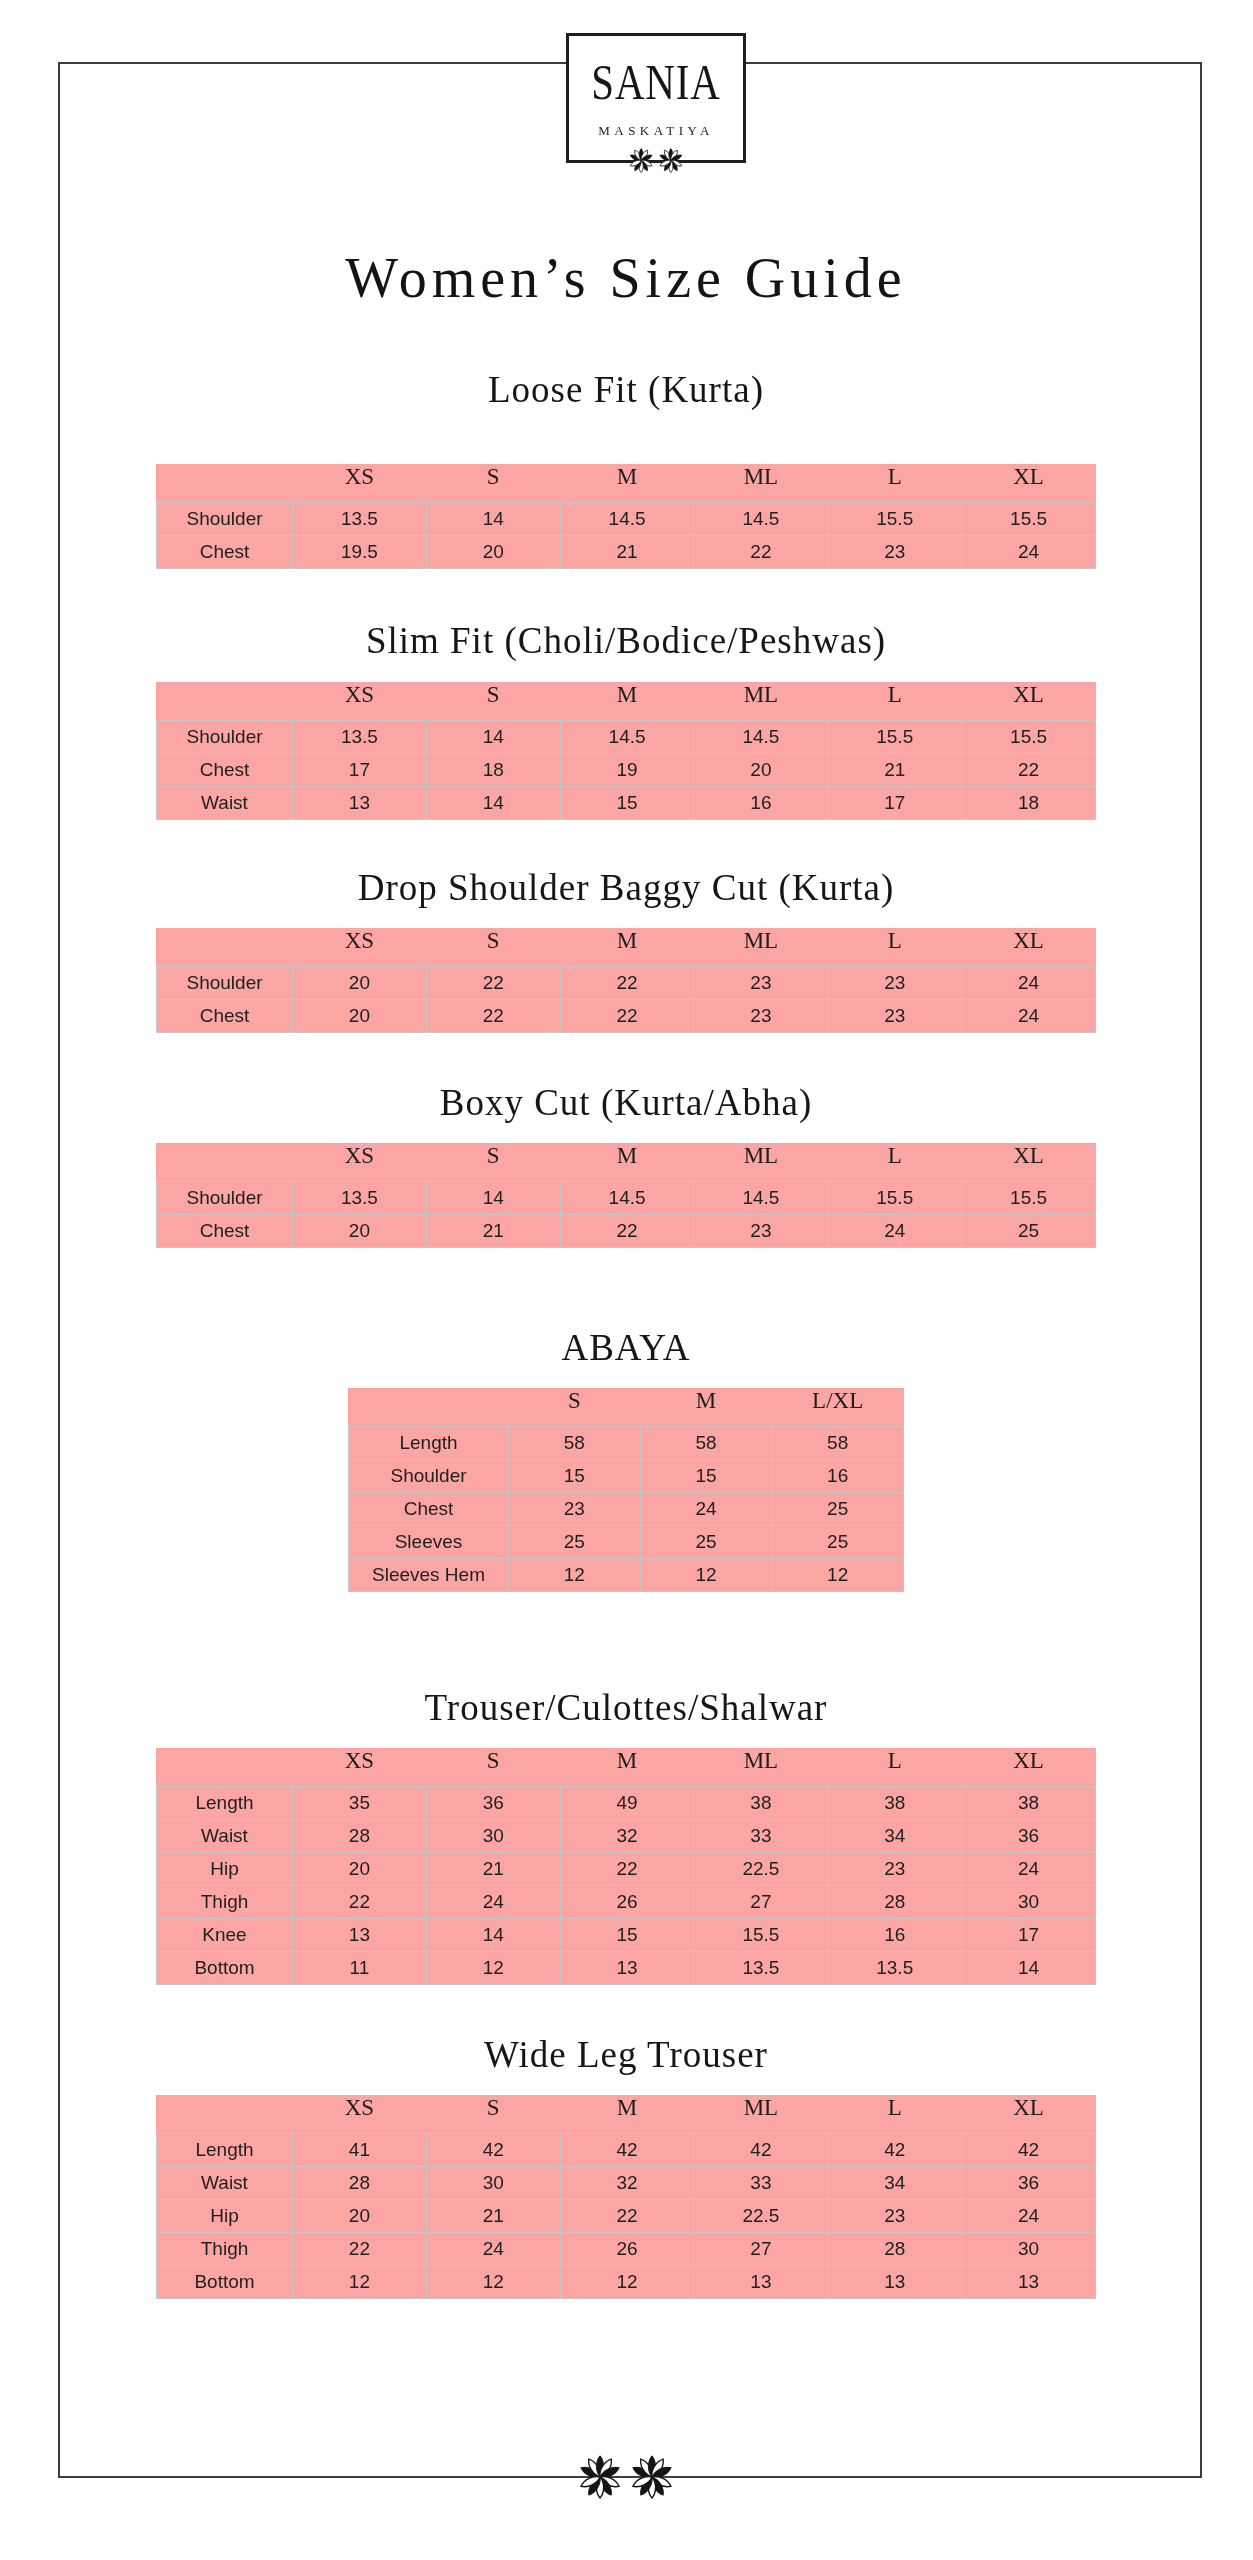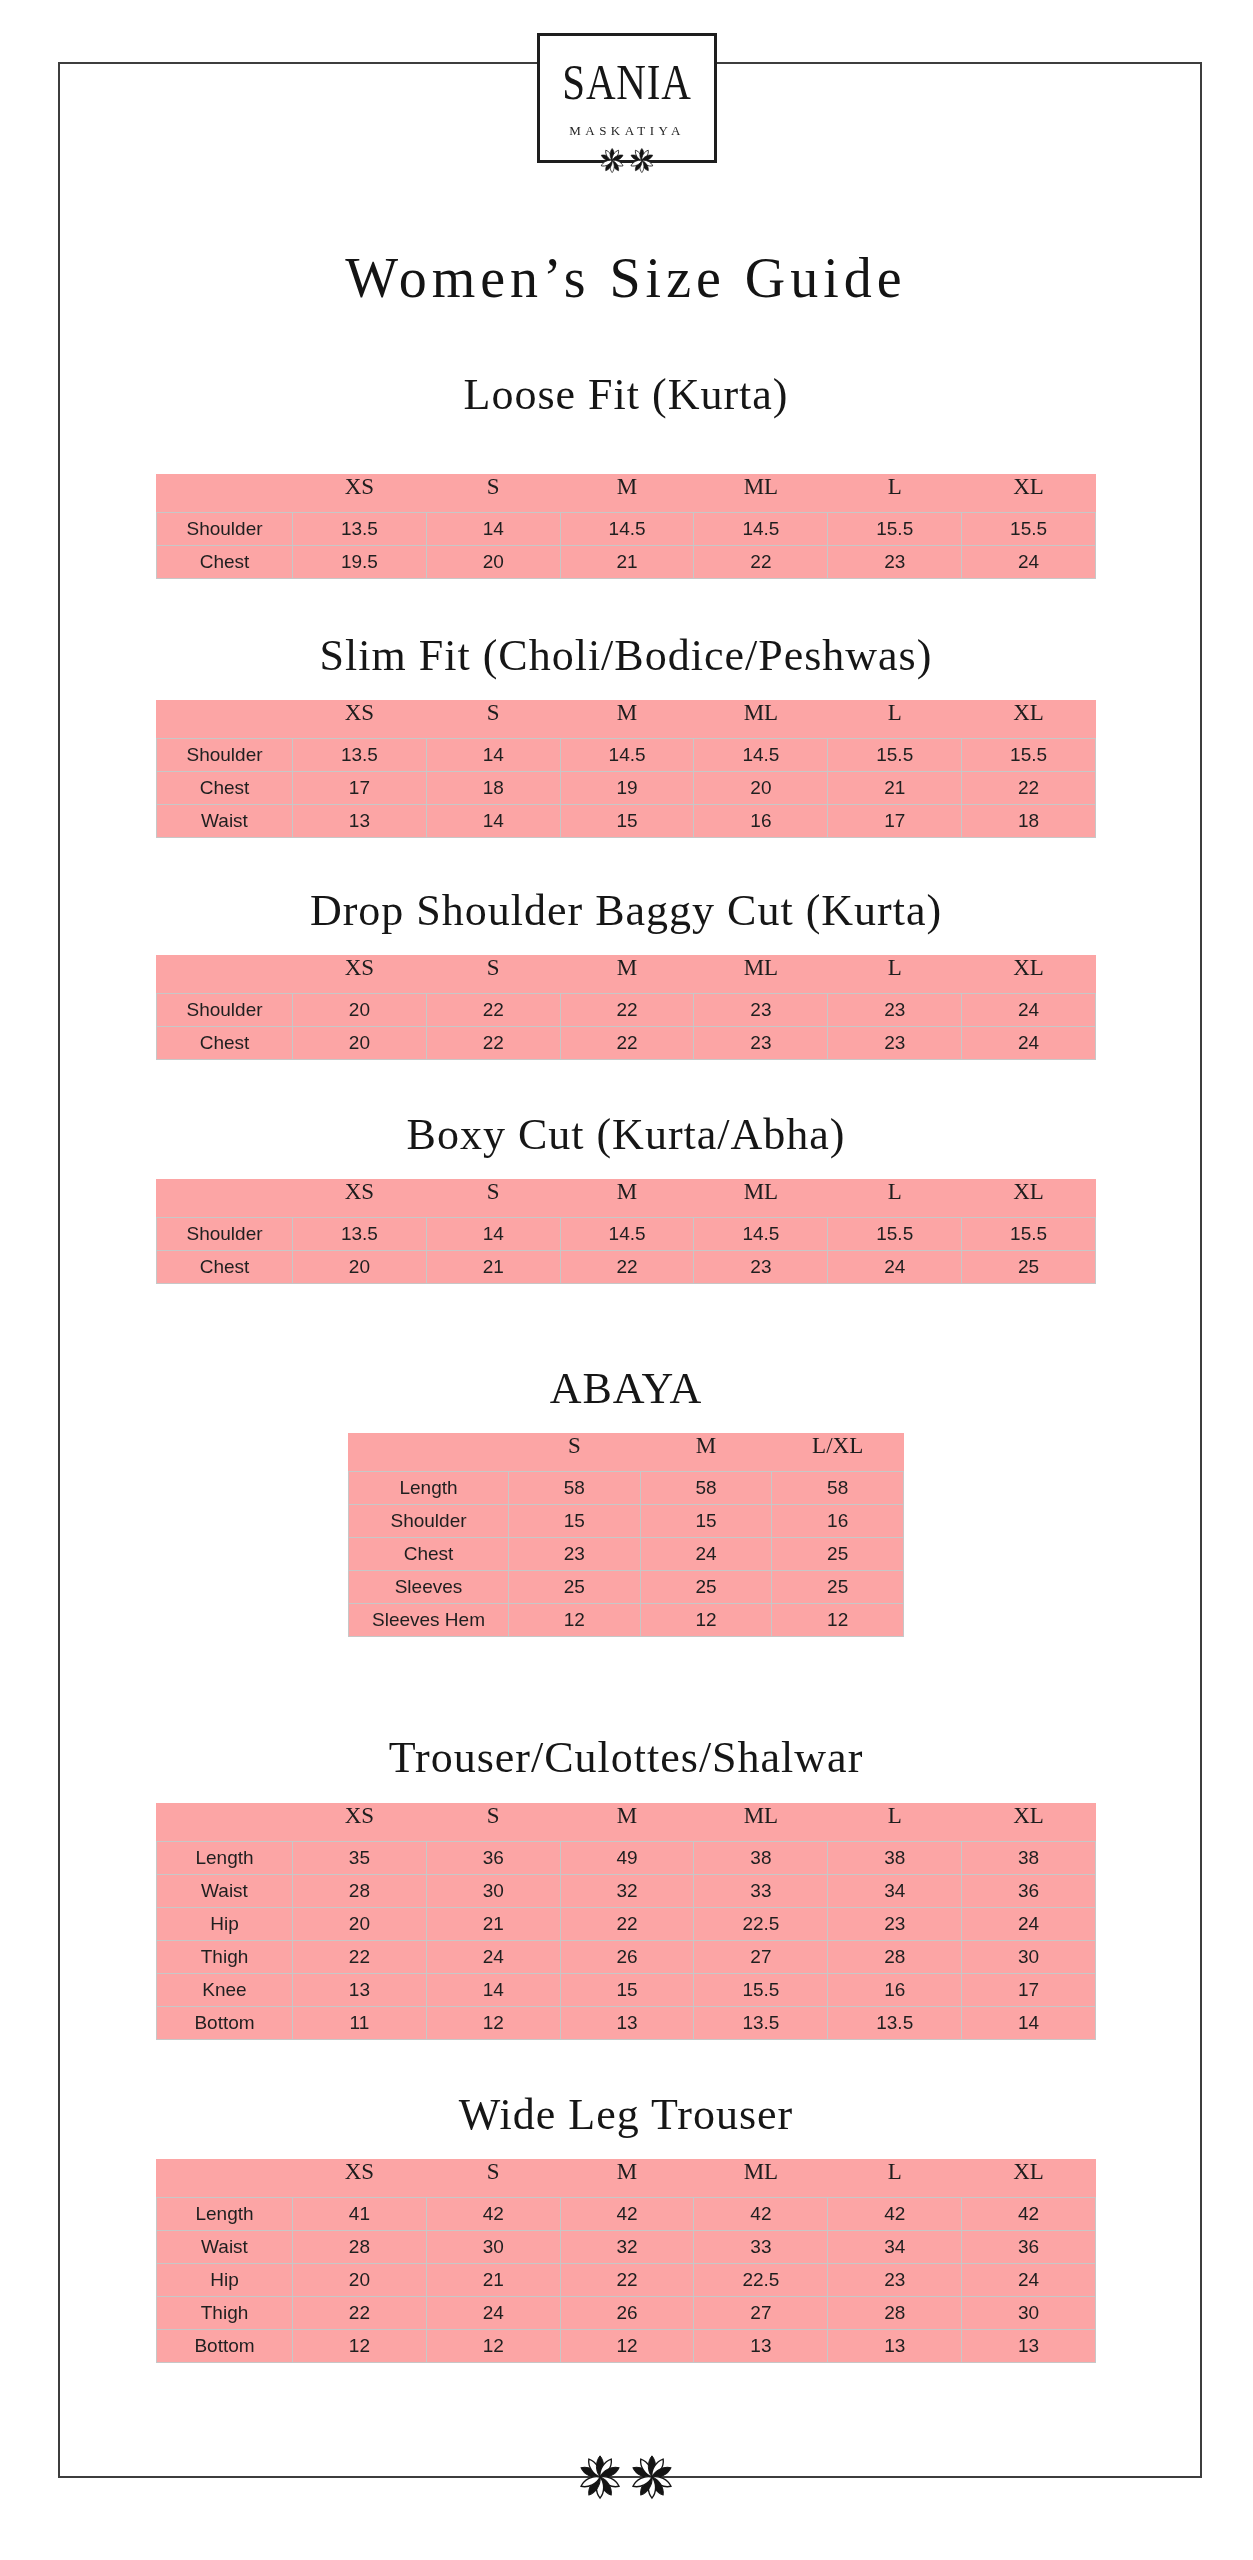--- a/index.html
+++ b/index.html
@@ -13,7 +13,7 @@
          border:2px solid #3e3e3e;box-sizing:border-box;z-index:1;}
 
   
-  .logo-box{position:absolute;left:537px;top:33px;width:180px;height:130px;
+  .logo-box{position:absolute;left:566px;top:33px;width:180px;height:130px;
             border:3px solid #1e1e1e;box-sizing:border-box;background:#fff;
             z-index:2;text-align:center;}
   .logo-name{font-family:"Liberation Serif",serif;font-size:50px;line-height:1;

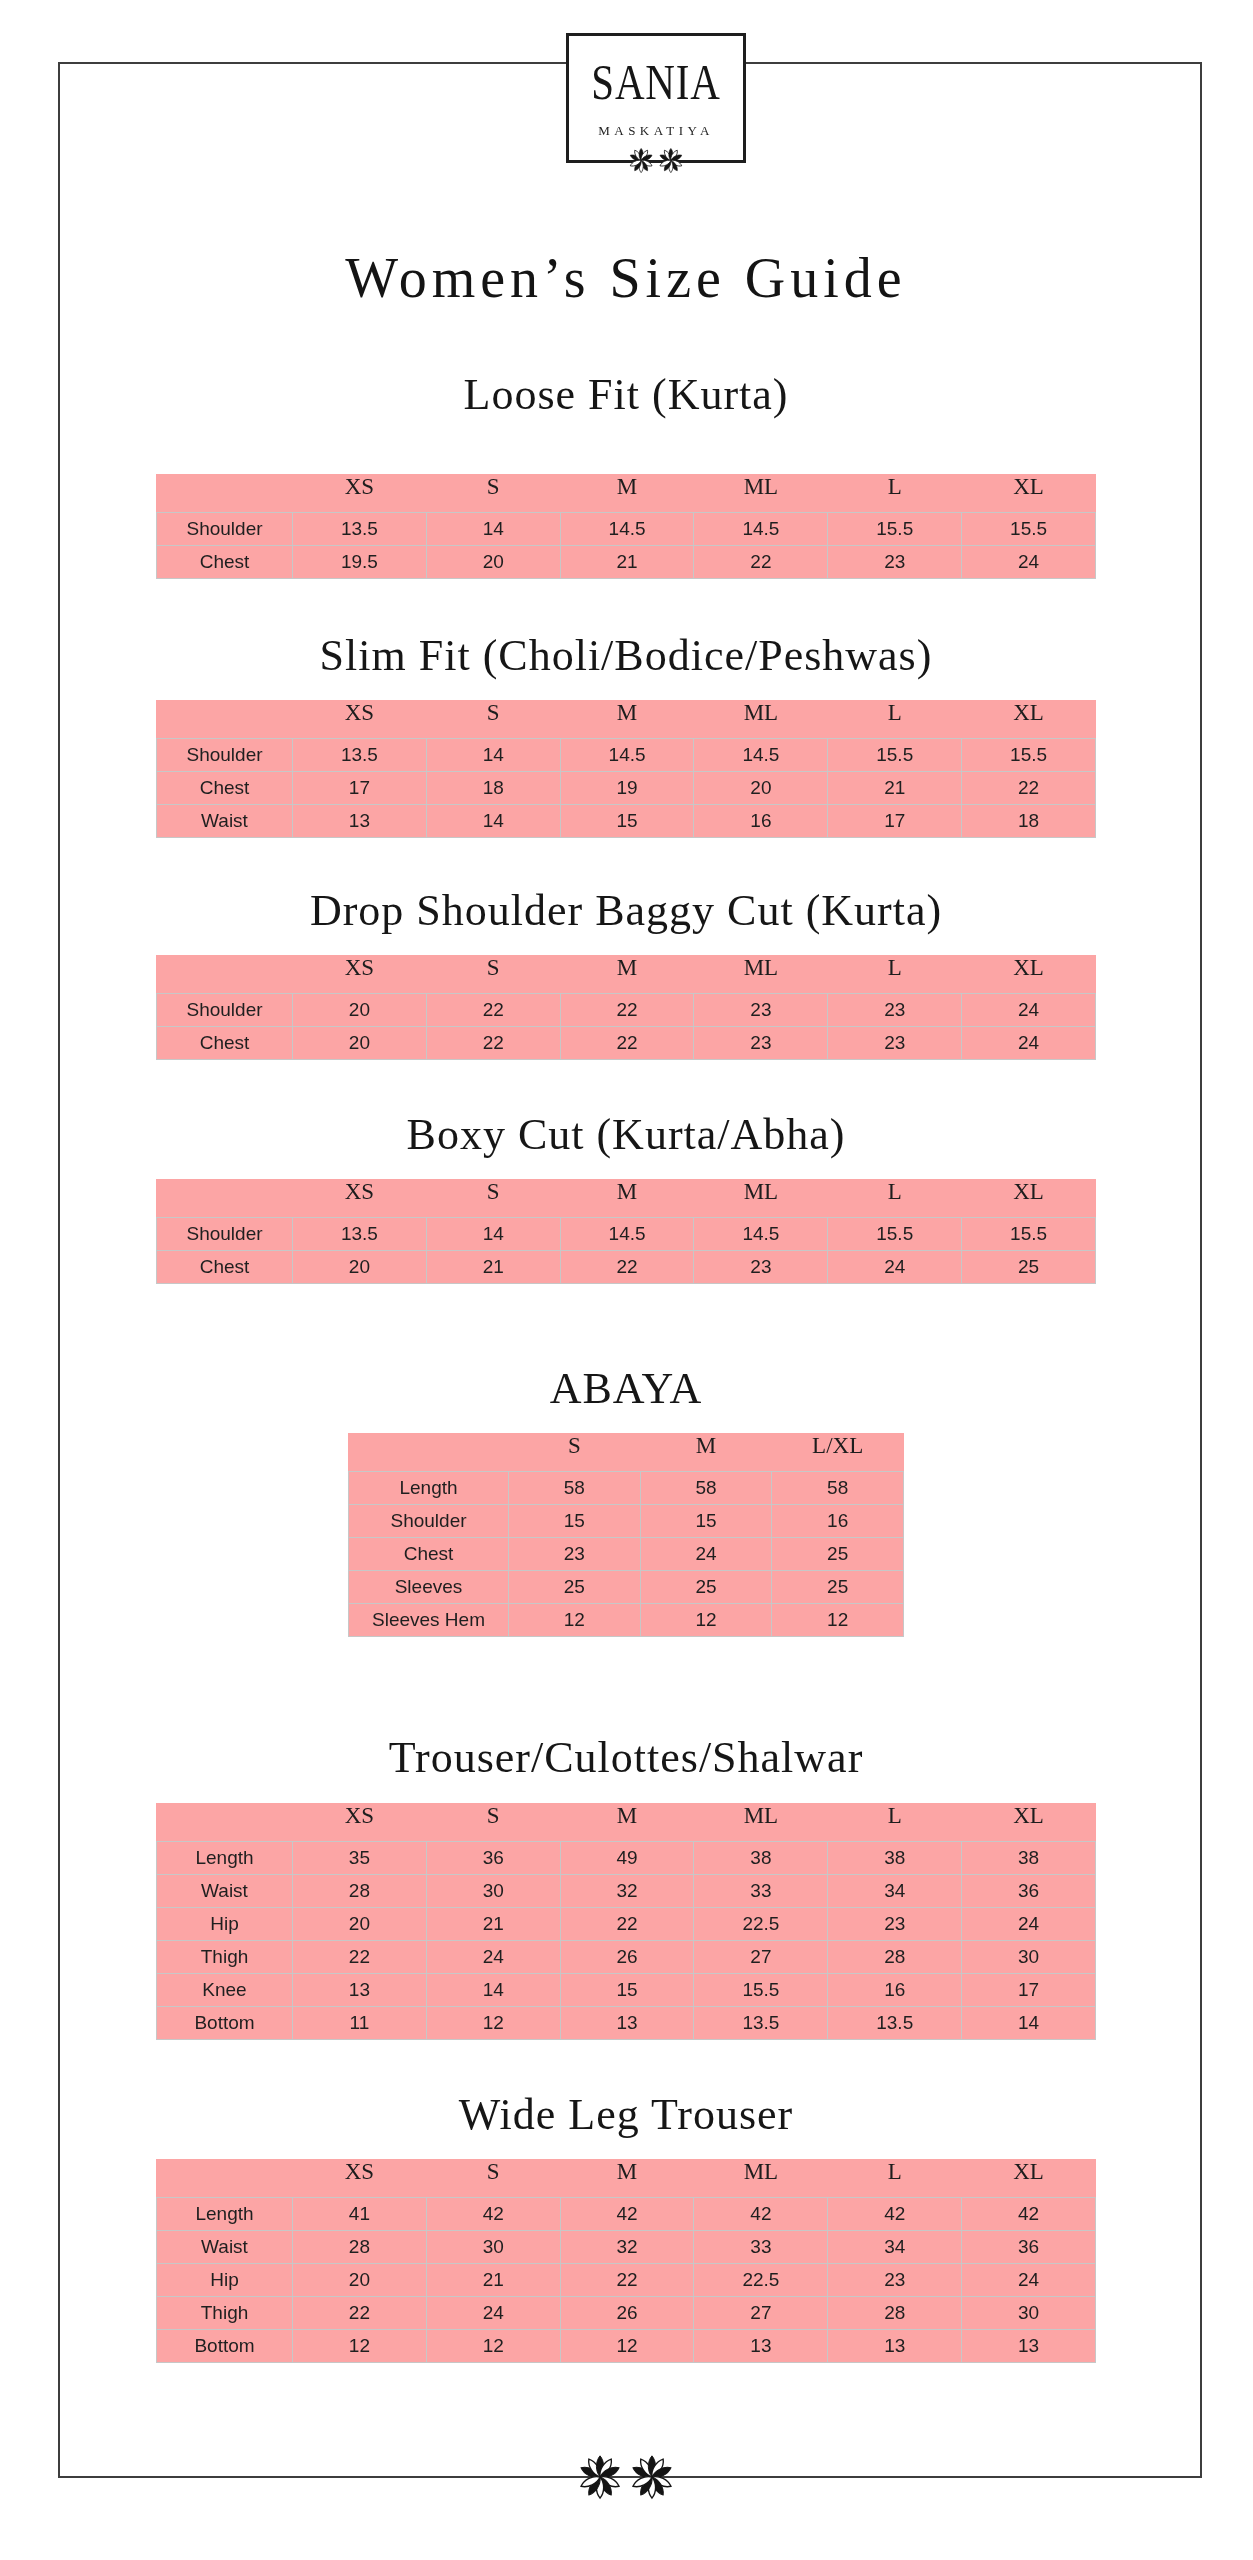--- a/index.html
+++ b/index.html
@@ -38,7 +38,7 @@
   .size-section:nth-of-type(6){margin-top:92px;}
 
   .section-title{margin:0;font-family:"Liberation Serif",serif;font-weight:normal;
-                 font-size:44px;line-height:1.3;letter-spacing:1px;text-align:center;color:#161616;}
+                 font-size:37px;line-height:1.3;letter-spacing:1px;text-align:center;color:#161616;}
 
   .size-table{border-collapse:collapse;table-layout:fixed;width:940px;margin-top:16px;
               background:#fca5a5;}

